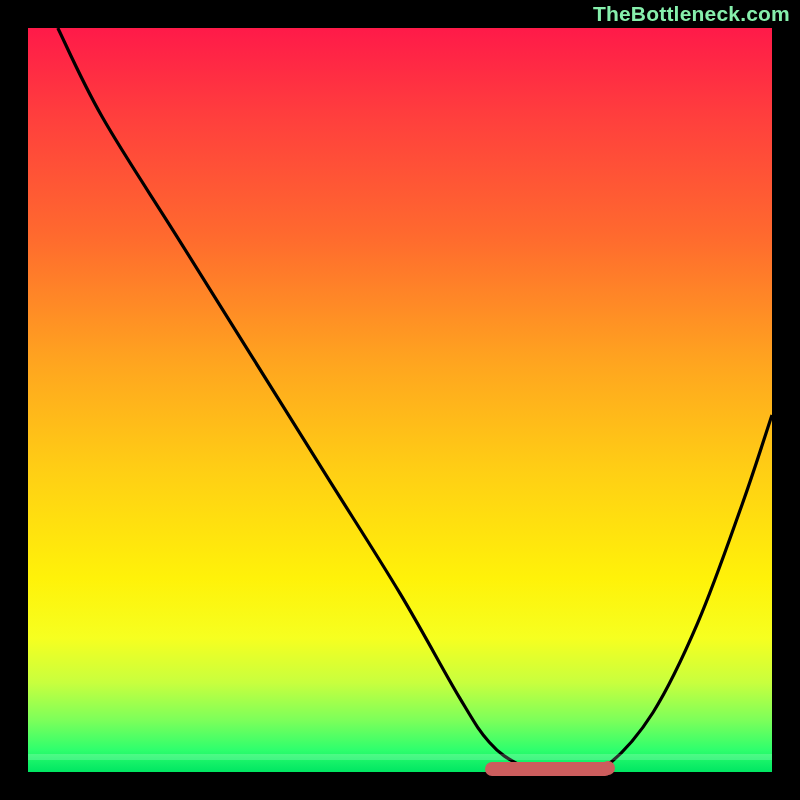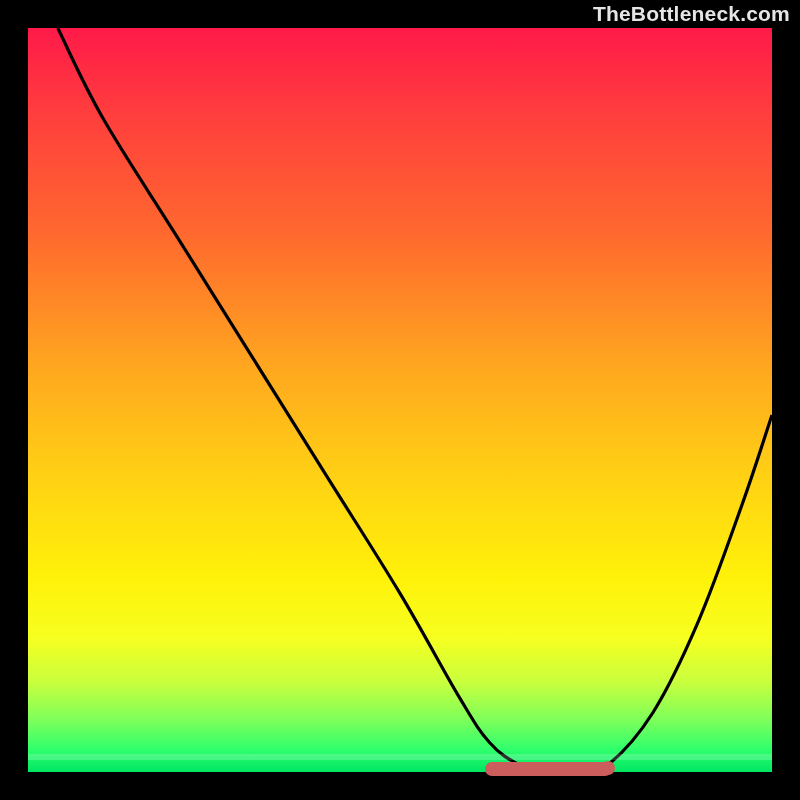--- a/index.html
+++ b/index.html
@@ -60,7 +60,7 @@
     font-family: Arial, Helvetica, sans-serif;
     font-size: 21px;
     font-weight: 600;
-    color: #e5e5e5;
+    color: #86efac;
     letter-spacing: 0.2px;
   }
   .marker-band {

